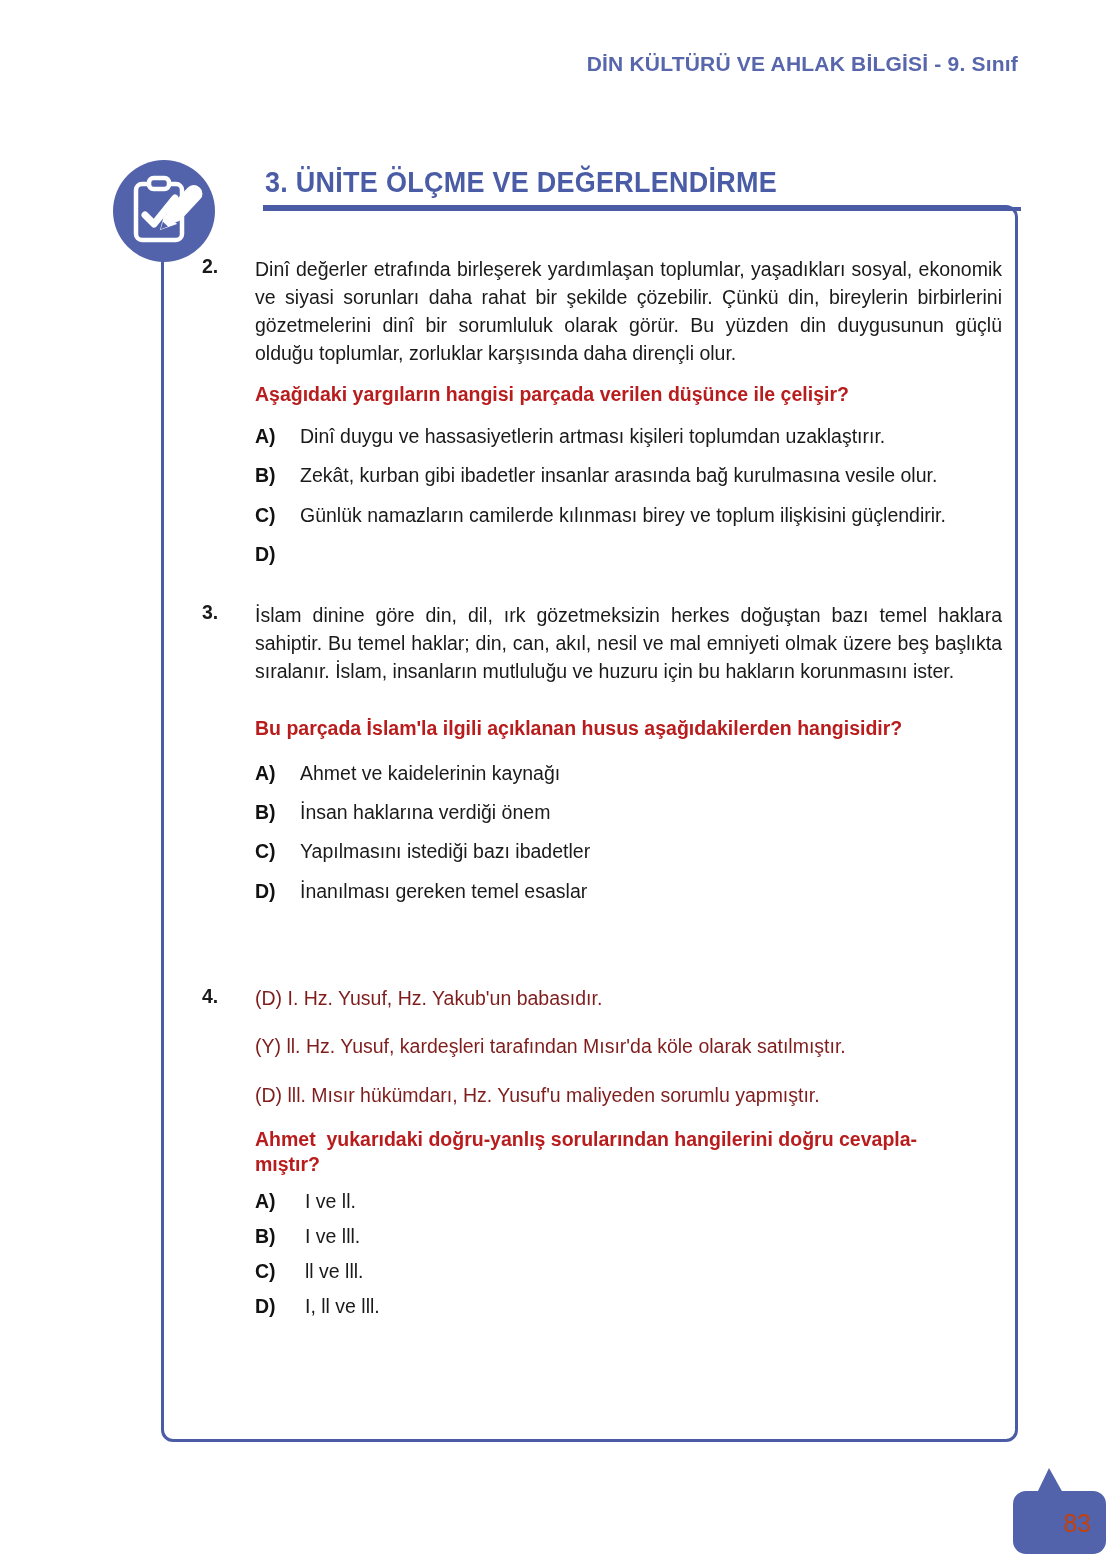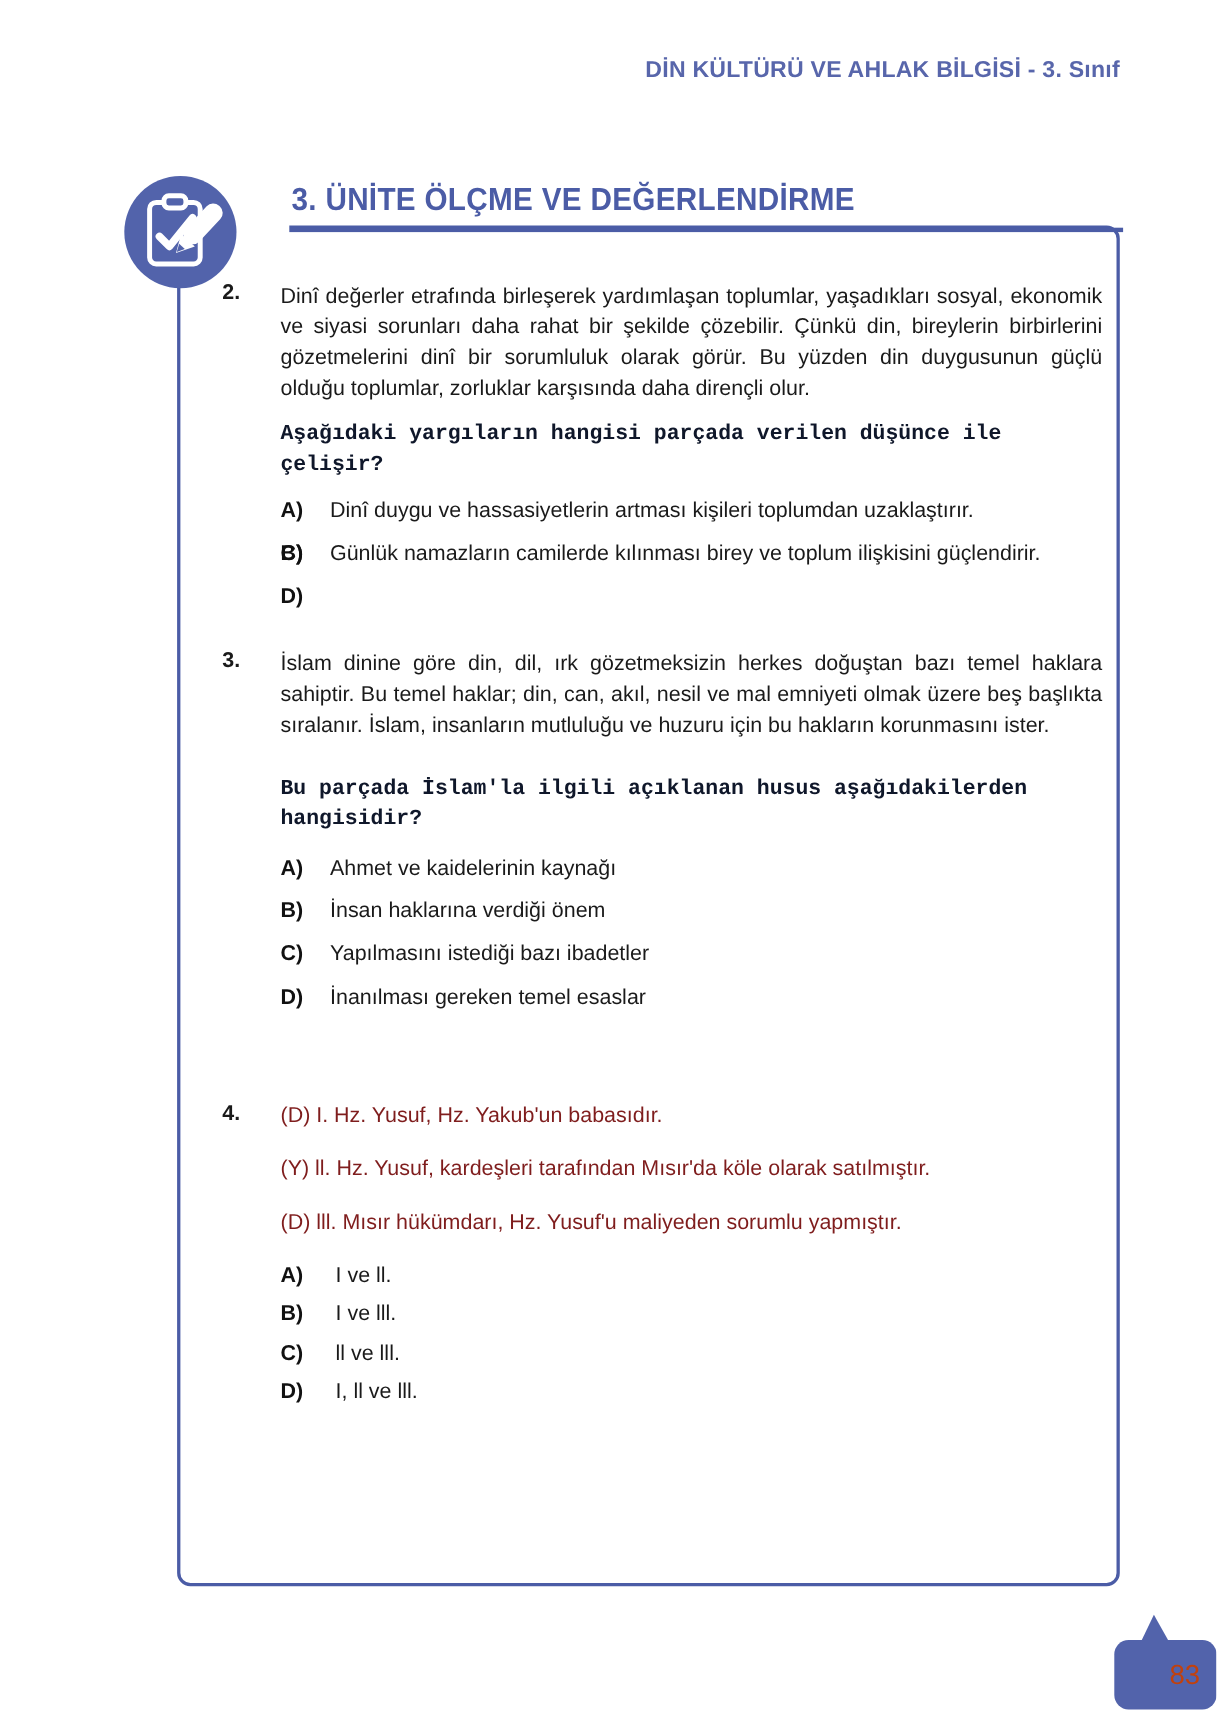--- a/index.html
+++ b/index.html
@@ -195,7 +195,7 @@
 </head>
 <body>
 
-<div class="page-header">DİN KÜLTÜRÜ VE AHLAK BİLGİSİ - 3. Sınıf</div>
+<div class="page-header">DİN KÜLTÜRÜ VE AHLAK BİLGİSİ - 9. Sınıf</div>
 
 <div class="title-row">
   <div class="title-rule"></div>

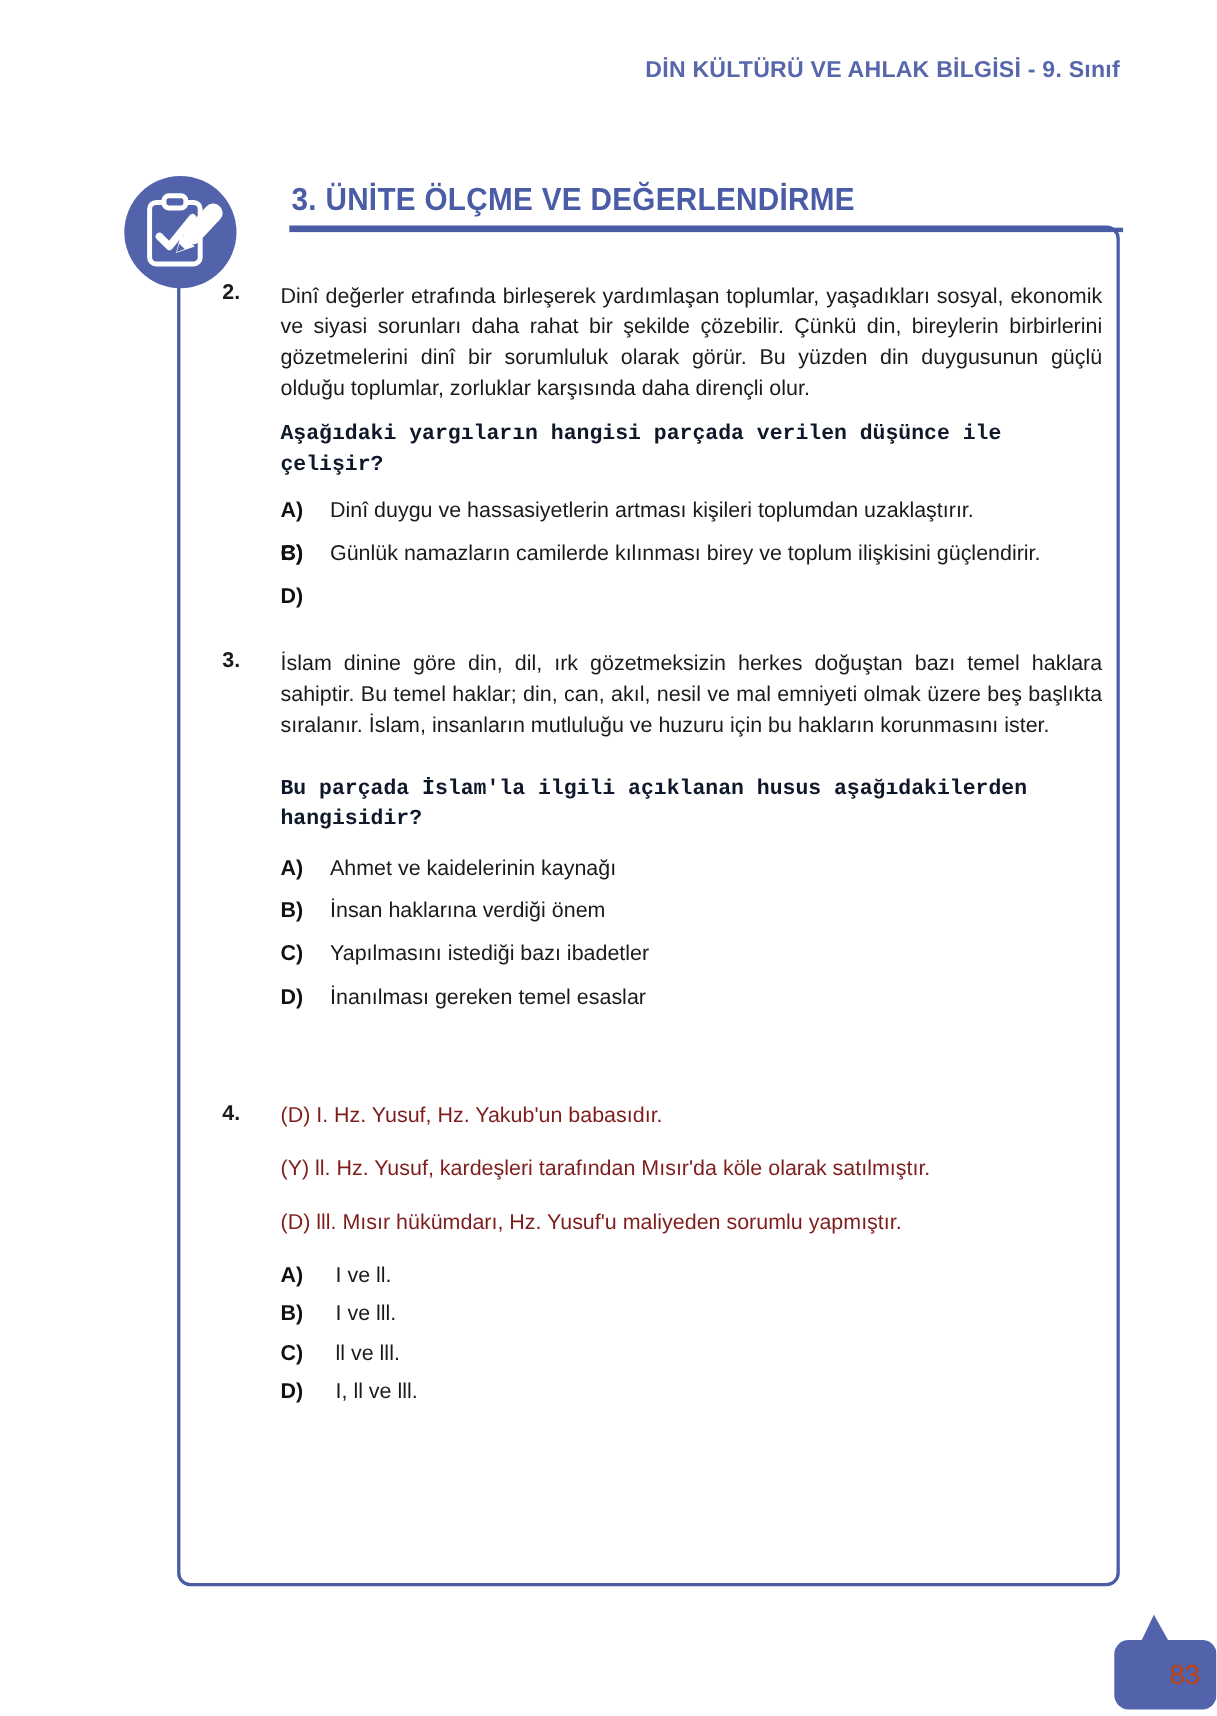--- a/index.html
+++ b/index.html
@@ -125,10 +125,9 @@
     font-size: 19.5px;
     line-height: 1.42;
     font-weight: bold;
-    color: #0f172a;
+    color: #b91c1c;
     margin: 0;
     white-space: pre-wrap;
-    font-family: Liberation Mono, monospace;
   }
   .opt-list {
     margin: 0;

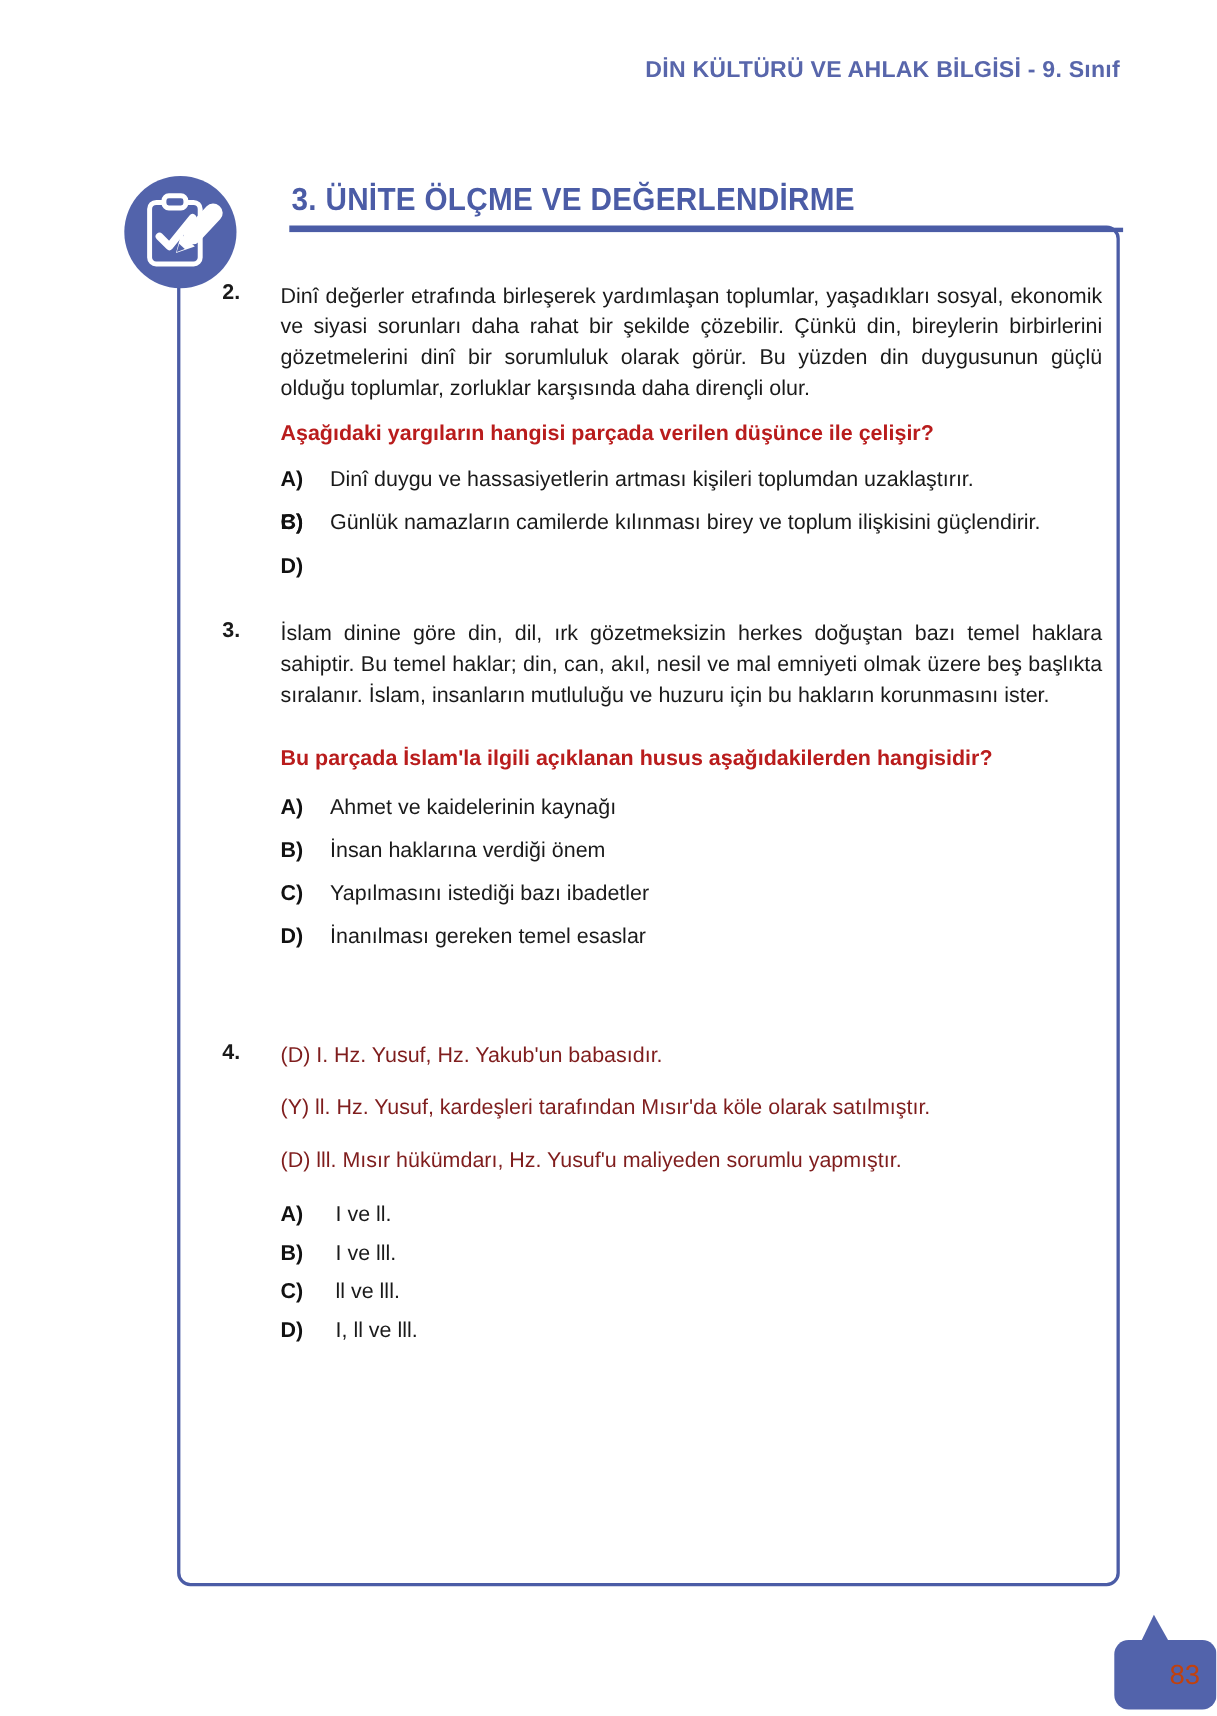--- a/index.html
+++ b/index.html
@@ -235,6 +235,7 @@
       </li>
       <li class="opt">
         <span class="opt-letter">B)</span>
+        <span>Zekât, kurban gibi ibadetler insanlar arasında bağ kurulmasına vesile olur.</span>
       </li>
       <li class="opt">
         <span class="opt-letter">C)</span>

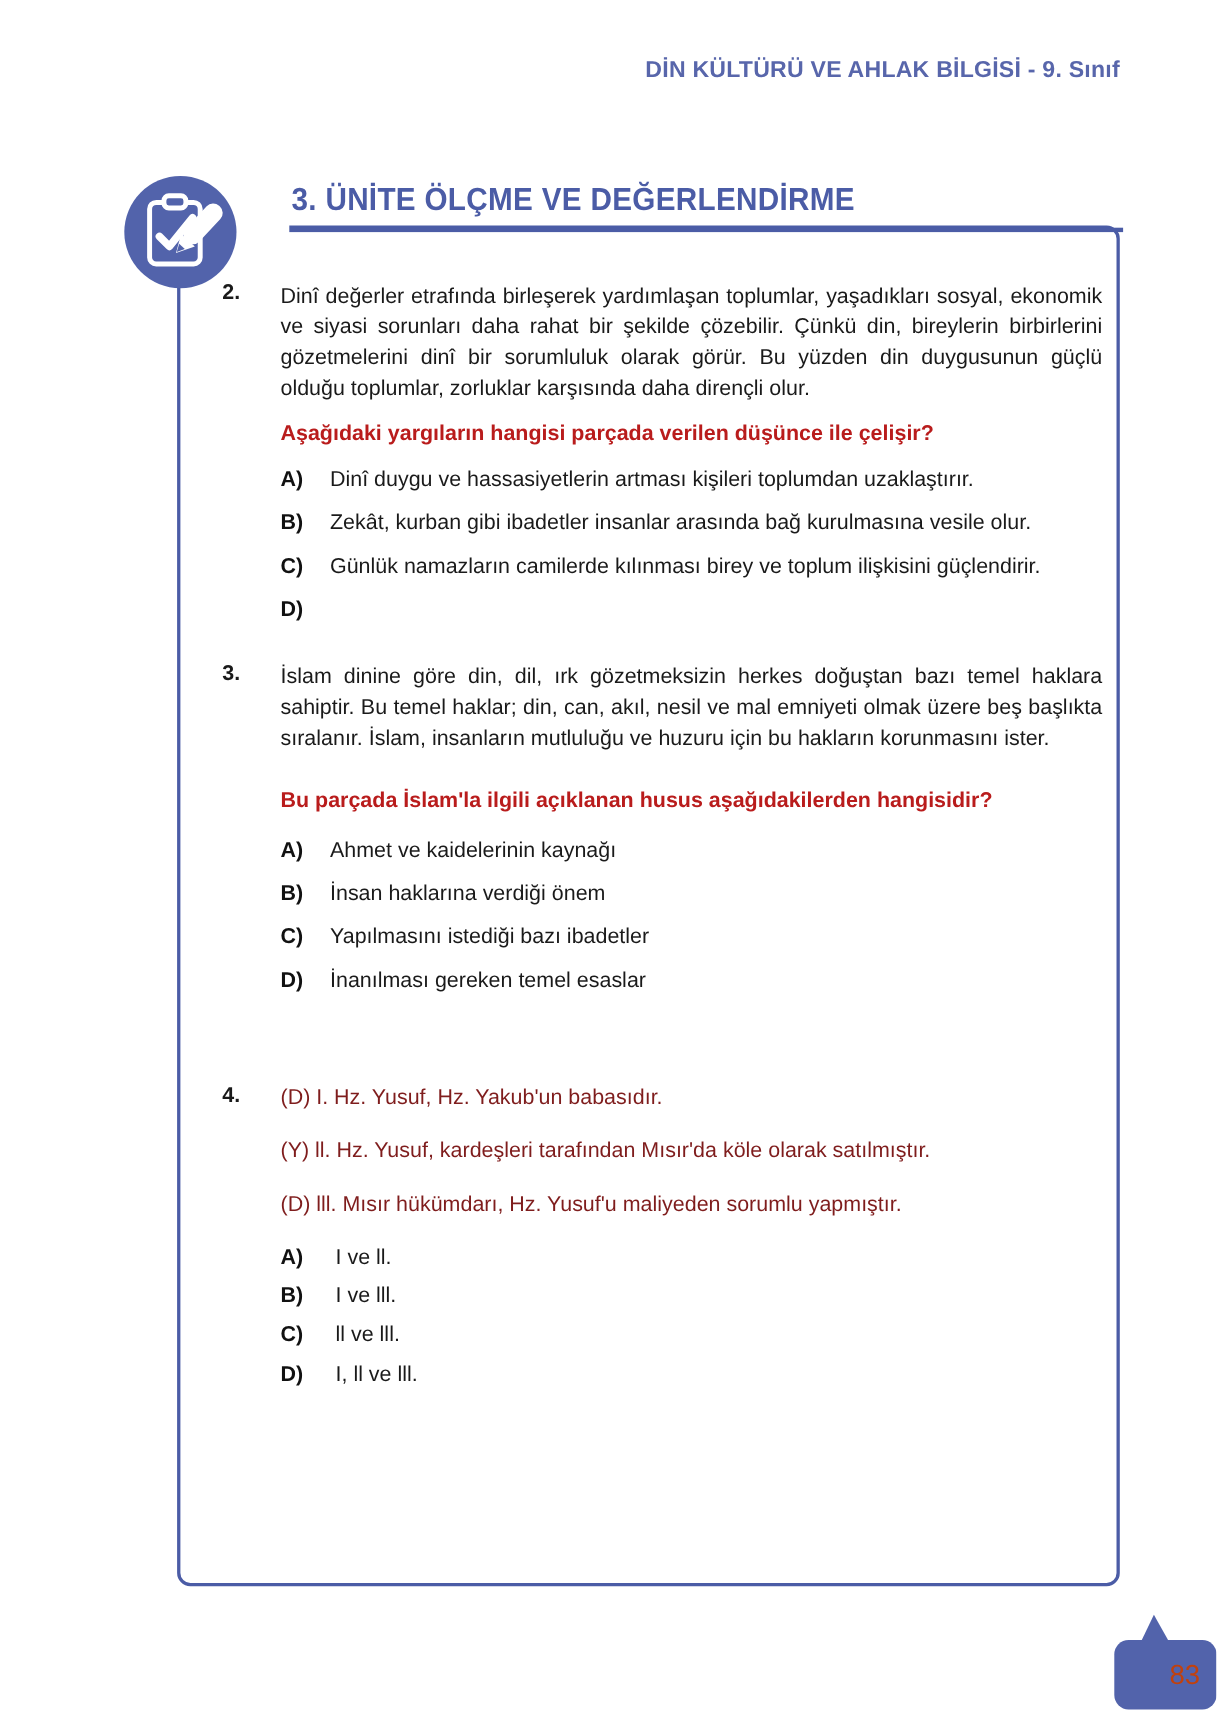--- a/index.html
+++ b/index.html
@@ -276,6 +276,8 @@
     <p class="stmt">(D) I. Hz. Yusuf, Hz. Yakub'un babasıdır.</p>
     <p class="stmt">(Y) ll. Hz. Yusuf, kardeşleri tarafından Mısır'da köle olarak satılmıştır.</p>
     <p class="stmt">(D) lll. Mısır hükümdarı, Hz. Yusuf'u maliyeden sorumlu yapmıştır.</p>
+    <p class="q-prompt">Ahmet  yukarıdaki doğru-yanlış sorularından hangilerini doğru cevapla-
+mıştır?</p>
     <ul class="opt-list">
       <li class="opt">
         <span class="opt-letter">A)</span>

